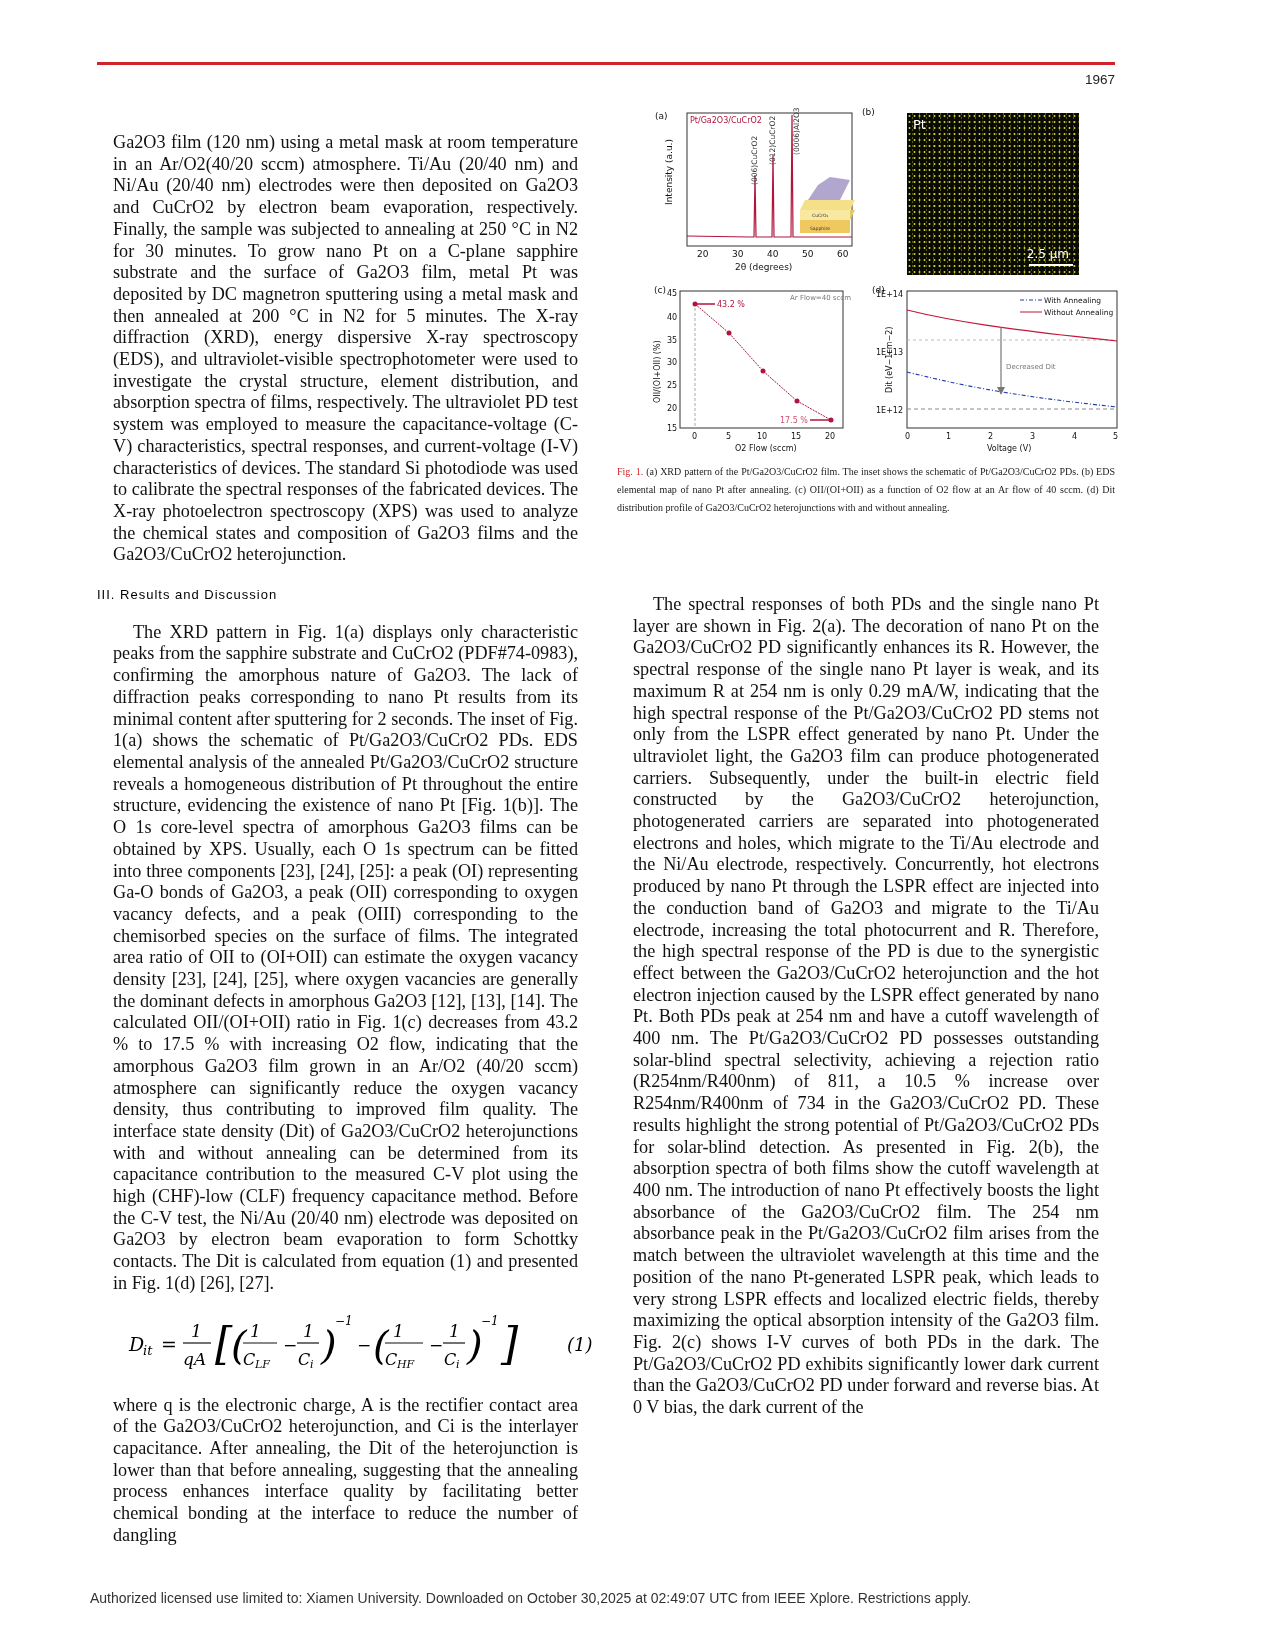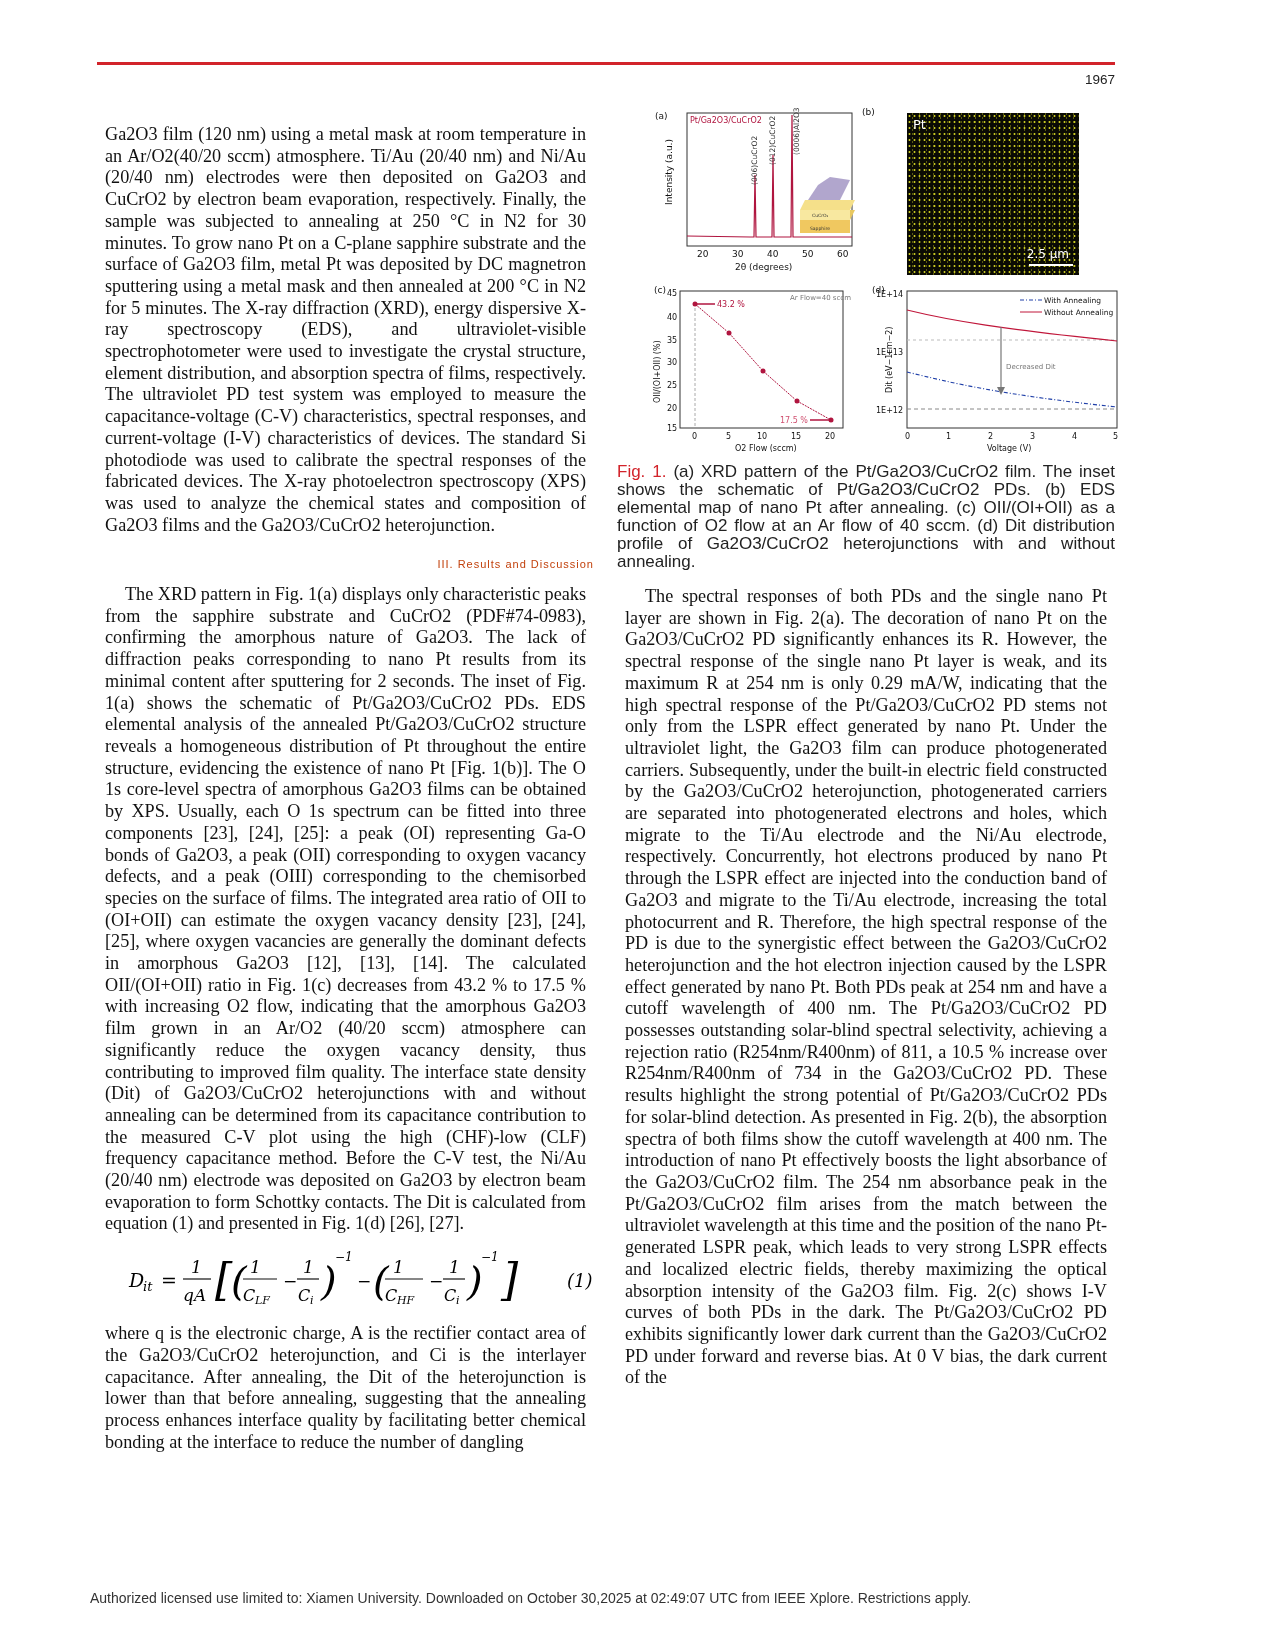--- a/index.html
+++ b/index.html
@@ -11,7 +11,7 @@
   .header .pageno { position:absolute; right:0; top:0;margin-top:32px; }
   .header-rule { position:absolute; left:97px; top:62px; width:1018px; height:3px; background:#d2232a; }
   .col { position:absolute; font-size:18.2px; line-height:21.7px; text-align:justify; }
-  .col p { margin:8px; }
+  .col p { margin:16px; }
   .col .indent { text-indent:20px; }
   .left { left:97px; top:116px; width:497px; }
   .right { left:617px; width:498px; }

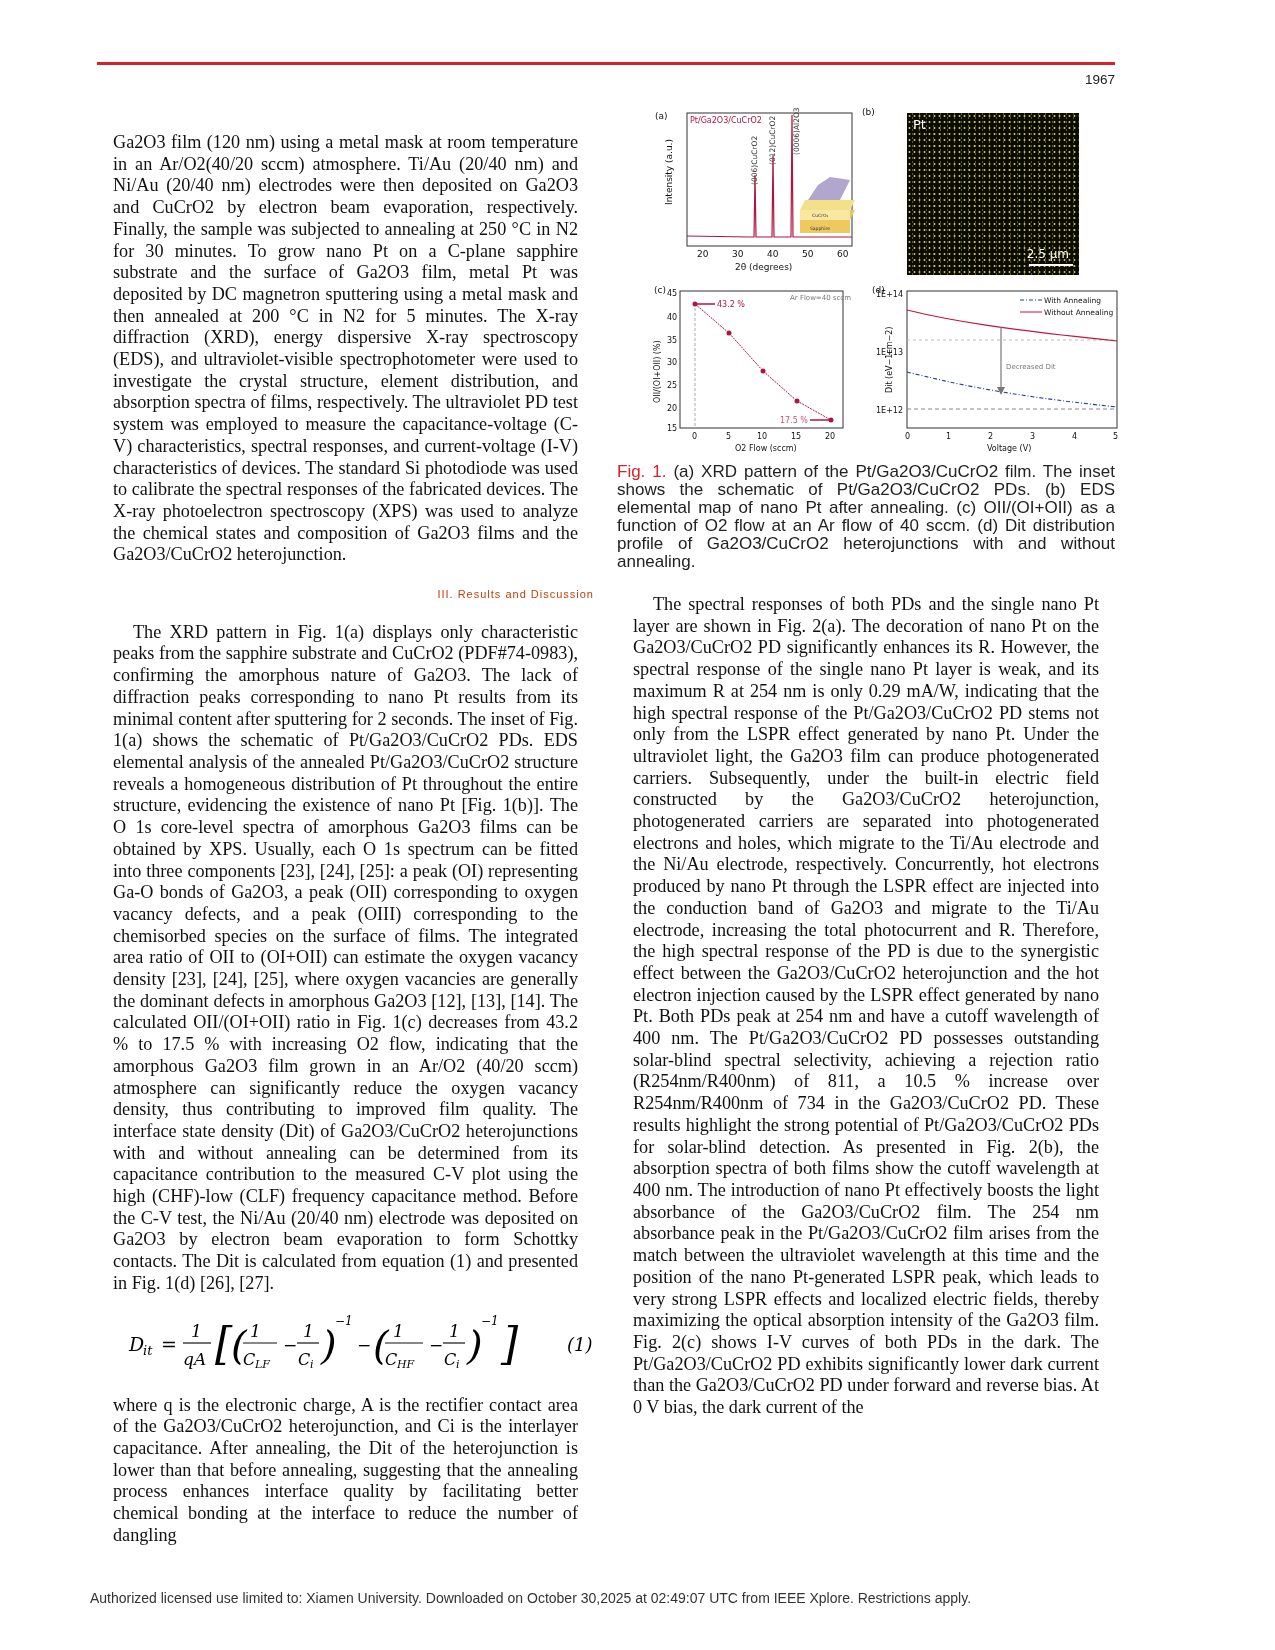--- a/index.html
+++ b/index.html
@@ -20,7 +20,7 @@
   .eq { position:relative; height:68px; margin:12px 0 6px 0; font-style:italic; font-size:19px; }
   .eq svg { position:absolute; left:0; top:0; }
   .caption { position:absolute; left:617px; top:463px; width:498px;
-             font-family:Liberation Sans, sans-serif; font-size:17px; line-height:18px; color:#222; text-align:justify; }
+             font-family:Liberation Serif, serif; font-size:10px; line-height:18px; color:#222; text-align:justify; }
   .caption .lbl { color:#d2232a; }
   .footer { position:absolute; left:0; width:1061px; top:1590px; text-align:center;
             font-family:"Liberation Sans", sans-serif; font-size:14px; color:#333; }

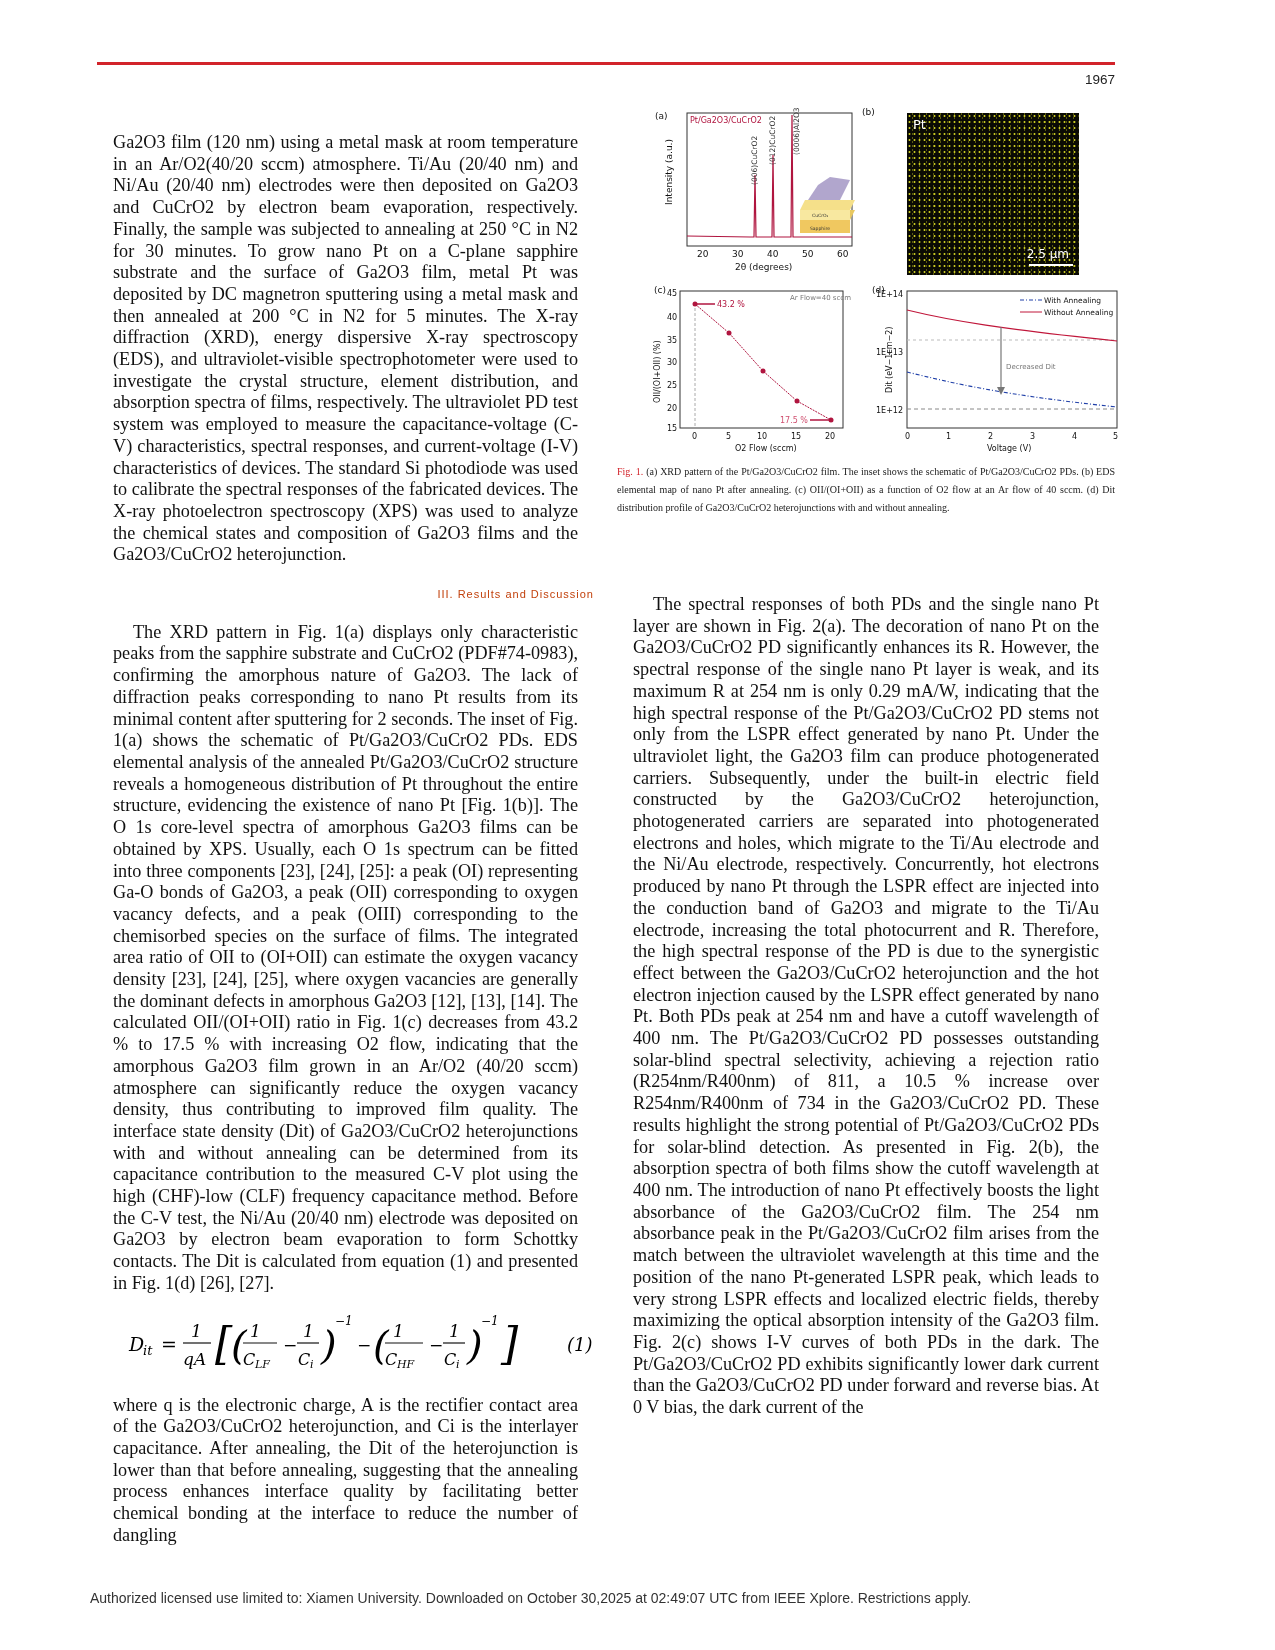--- a/index.html
+++ b/index.html
@@ -15,8 +15,8 @@
   .col .indent { text-indent:20px; }
   .left { left:97px; top:116px; width:497px; }
   .right { left:617px; width:498px; }
-  .section-head { text-align:right; color:#c2410c; font-family:"Liberation Sans", sans-serif;
-                  font-size:11px; letter-spacing:1px; margin:18px 0 6px 0; }
+  .section-head { text-align:left; color:#000000; font-family:"Liberation Sans", sans-serif;
+                  font-size:13px; letter-spacing:1px; margin:18px 0 6px 0; }
   .eq { position:relative; height:68px; margin:12px 0 6px 0; font-style:italic; font-size:19px; }
   .eq svg { position:absolute; left:0; top:0; }
   .caption { position:absolute; left:617px; top:463px; width:498px;

